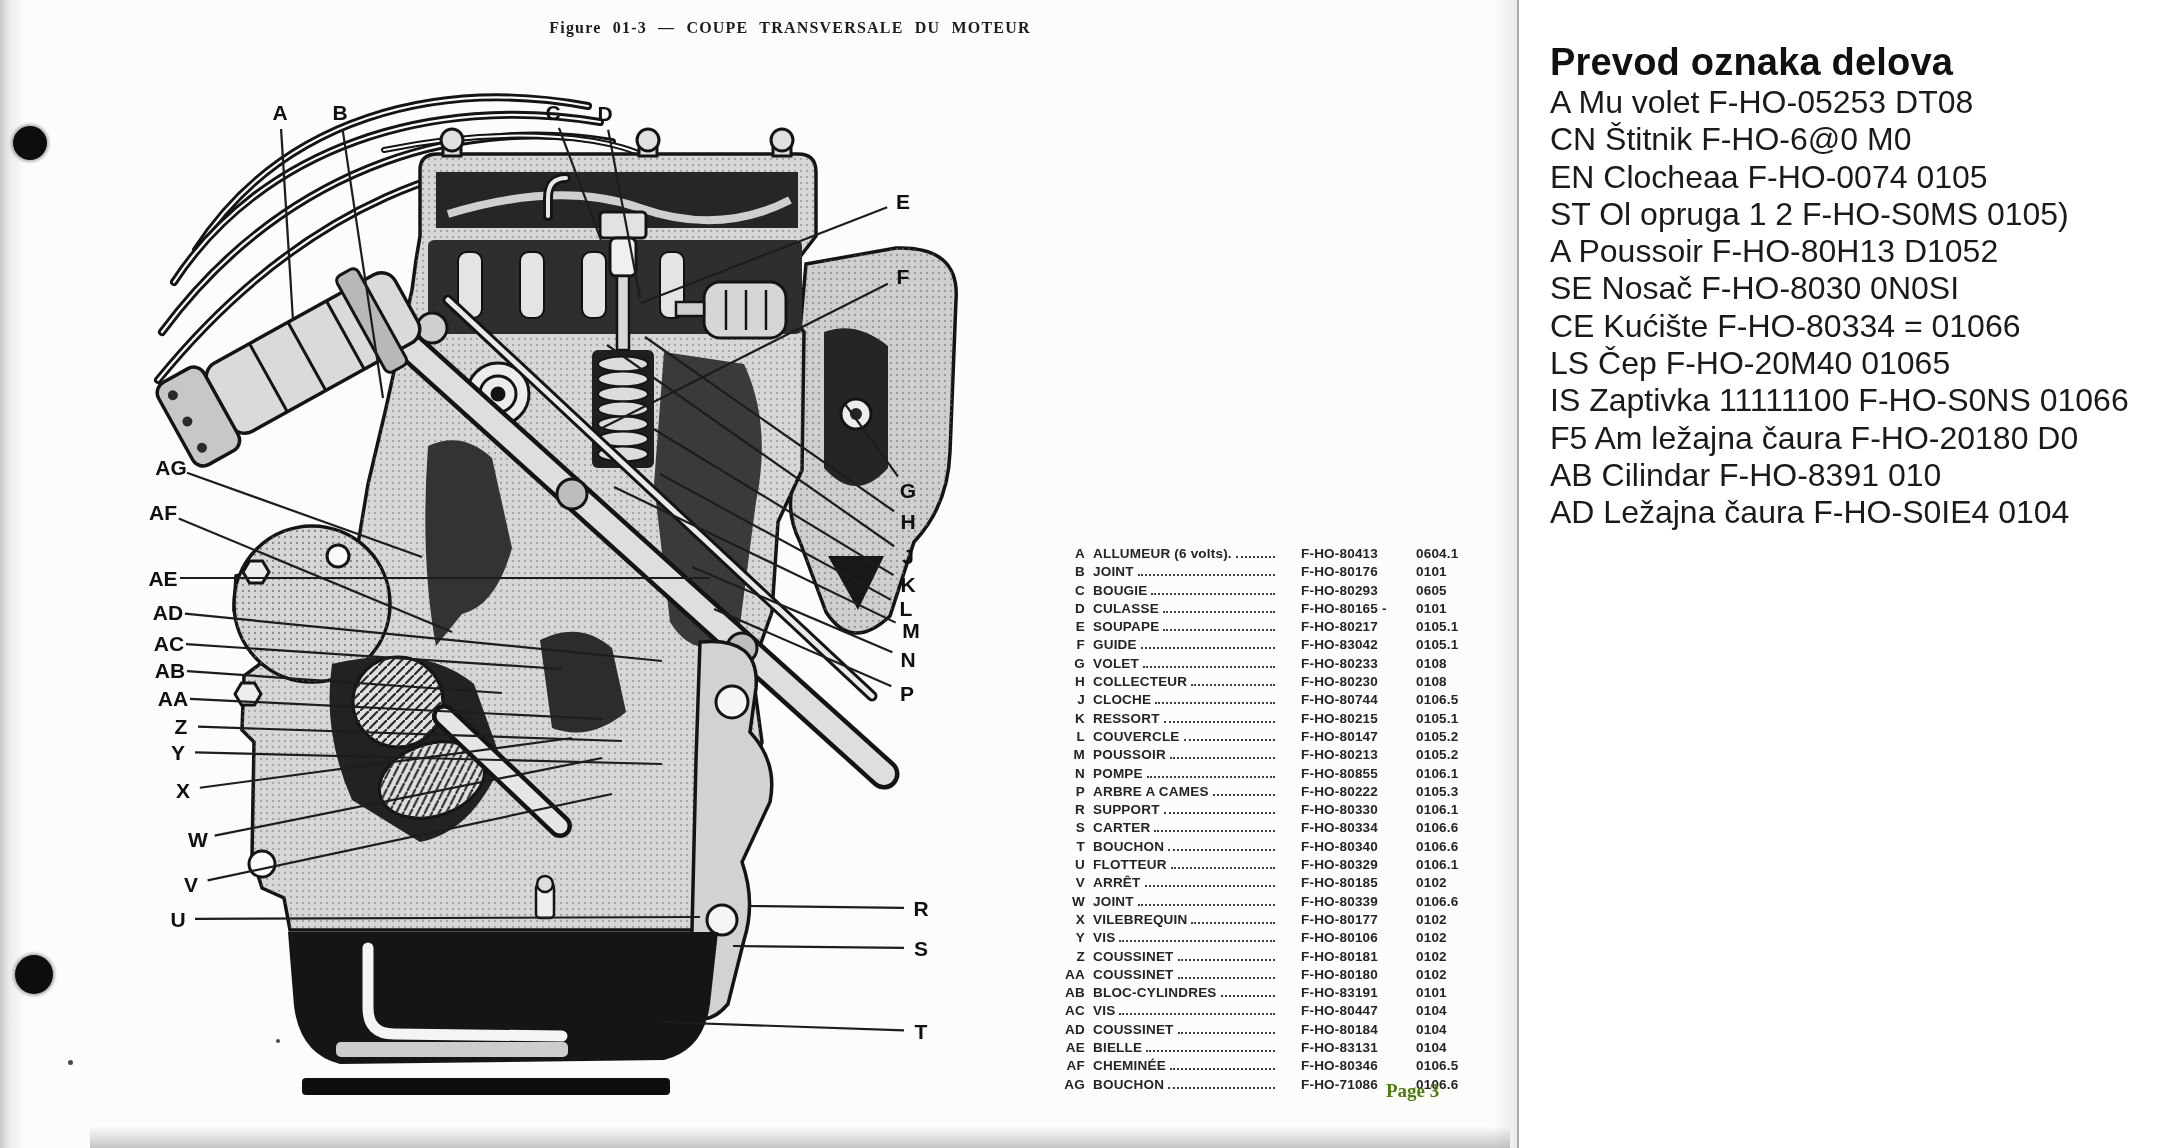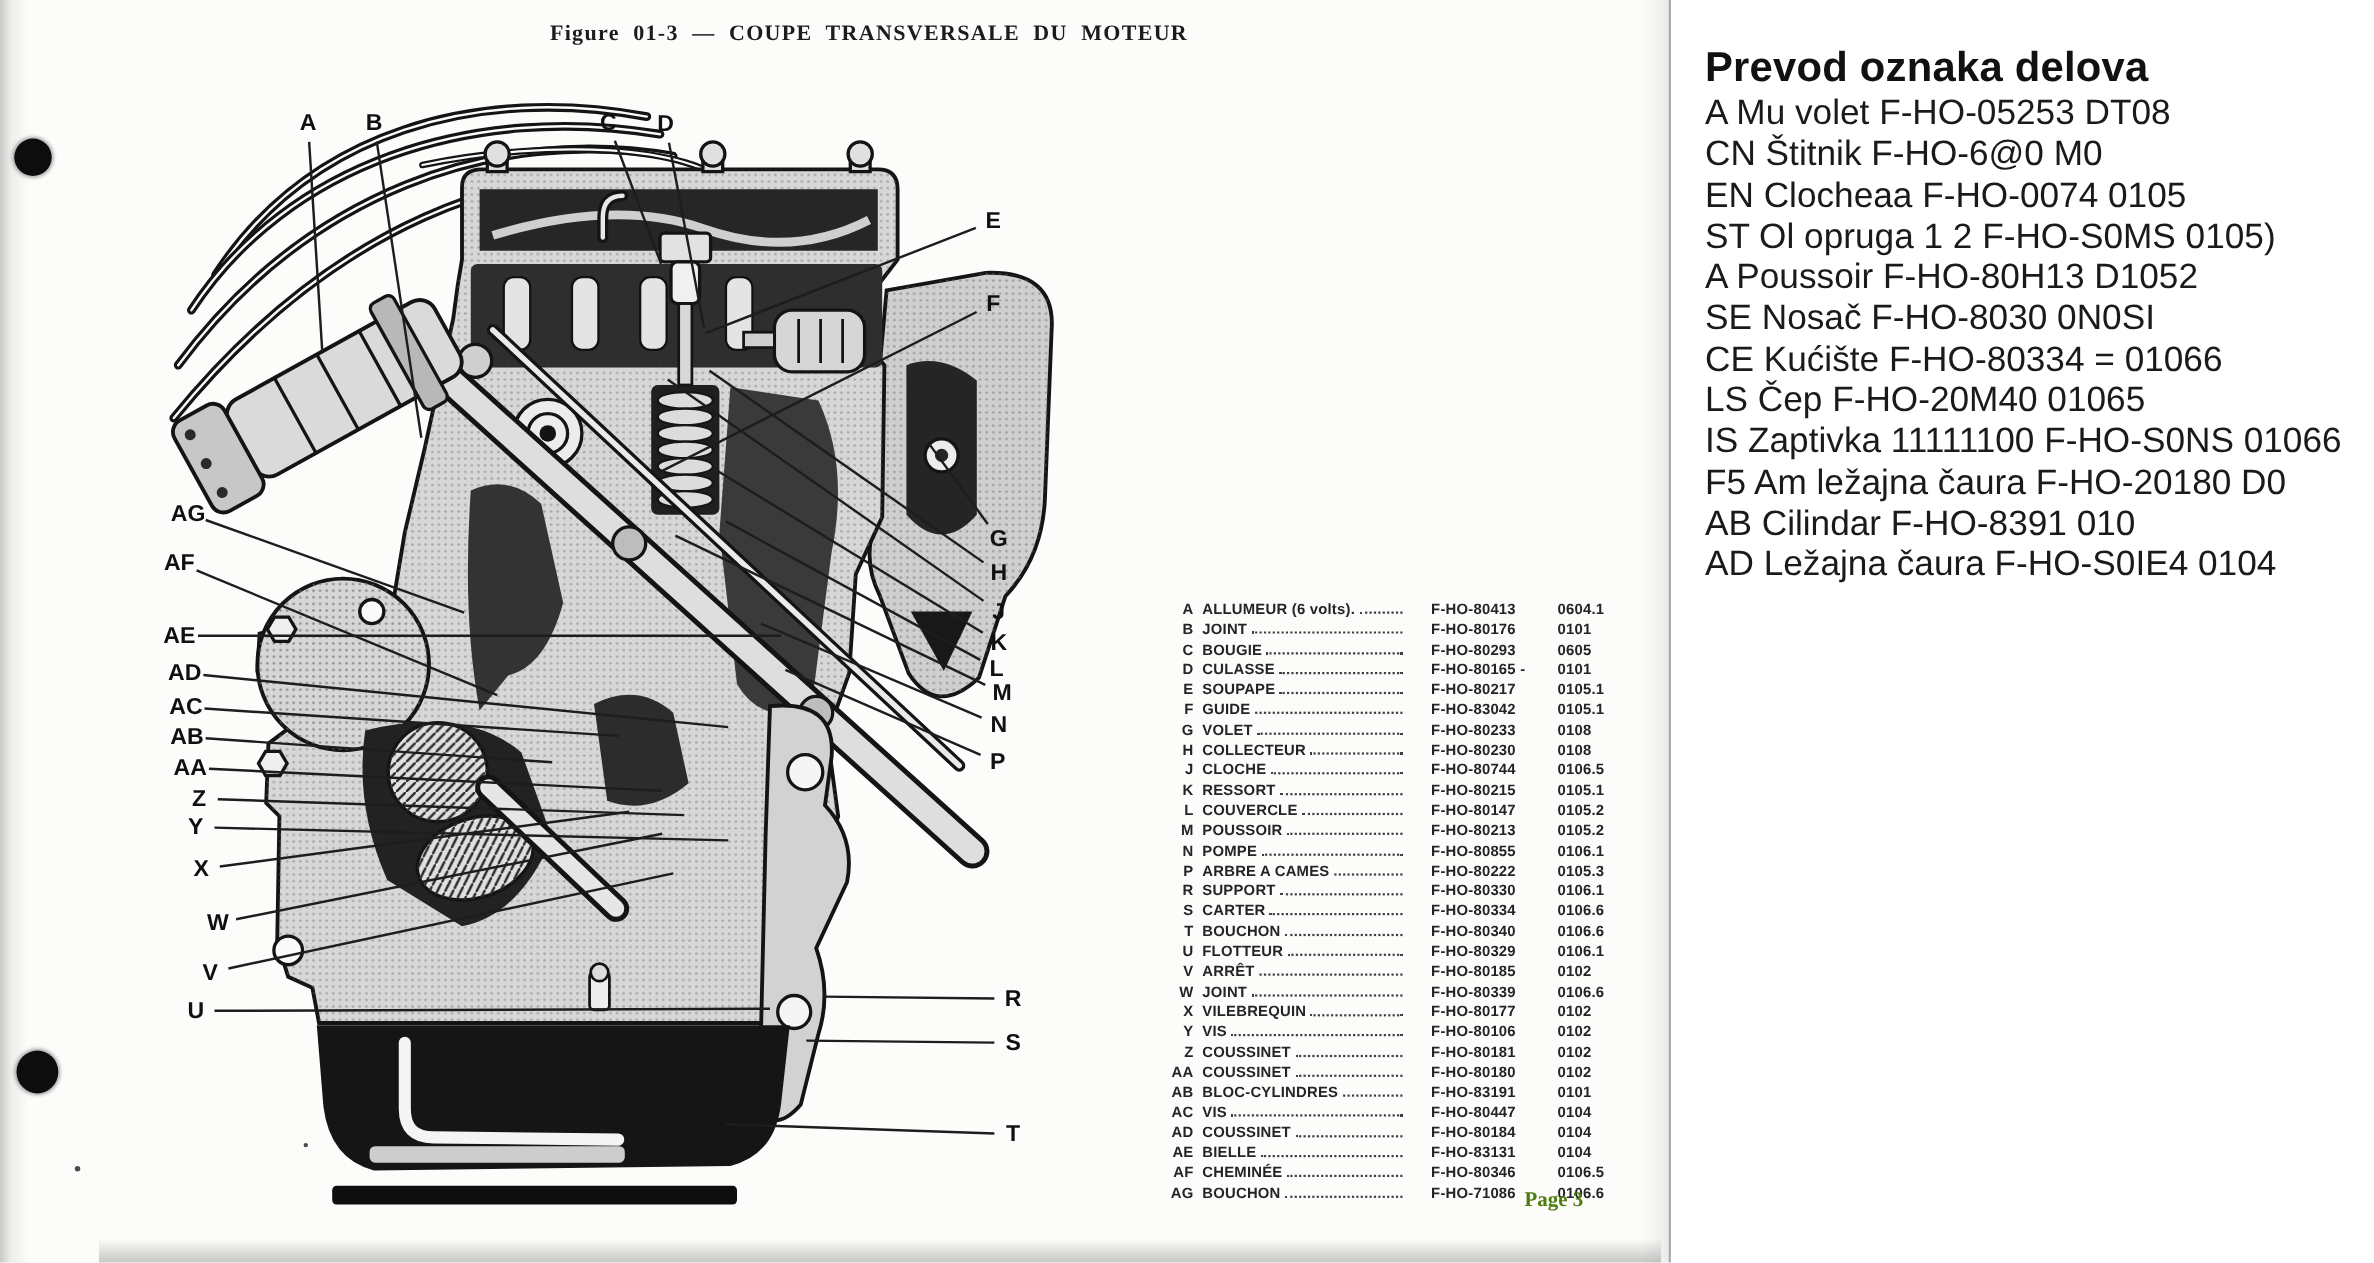--- a/index.html
+++ b/index.html
@@ -18,7 +18,7 @@
   .hole2{left:15px;top:955px;width:38px;height:39px;}
   .fleck{position:absolute;background:#4a4a4a;border-radius:50%;}
   .figure-title{position:absolute;left:420px;top:19px;width:740px;text-align:center;
-      font-family:"Liberation Serif",serif;font-weight:700;font-size:20px;color:#1c1c1c;
+      font-family:"Liberation Serif",serif;font-weight:700;font-size:16px;color:#1c1c1c;
       letter-spacing:1.2px;word-spacing:6px;white-space:nowrap;}
   .page-number{position:absolute;left:1386px;top:1080px;font-family:Liberation Serif, serif;
       font-weight:700;font-size:19px;color:#4d7c0f;}

